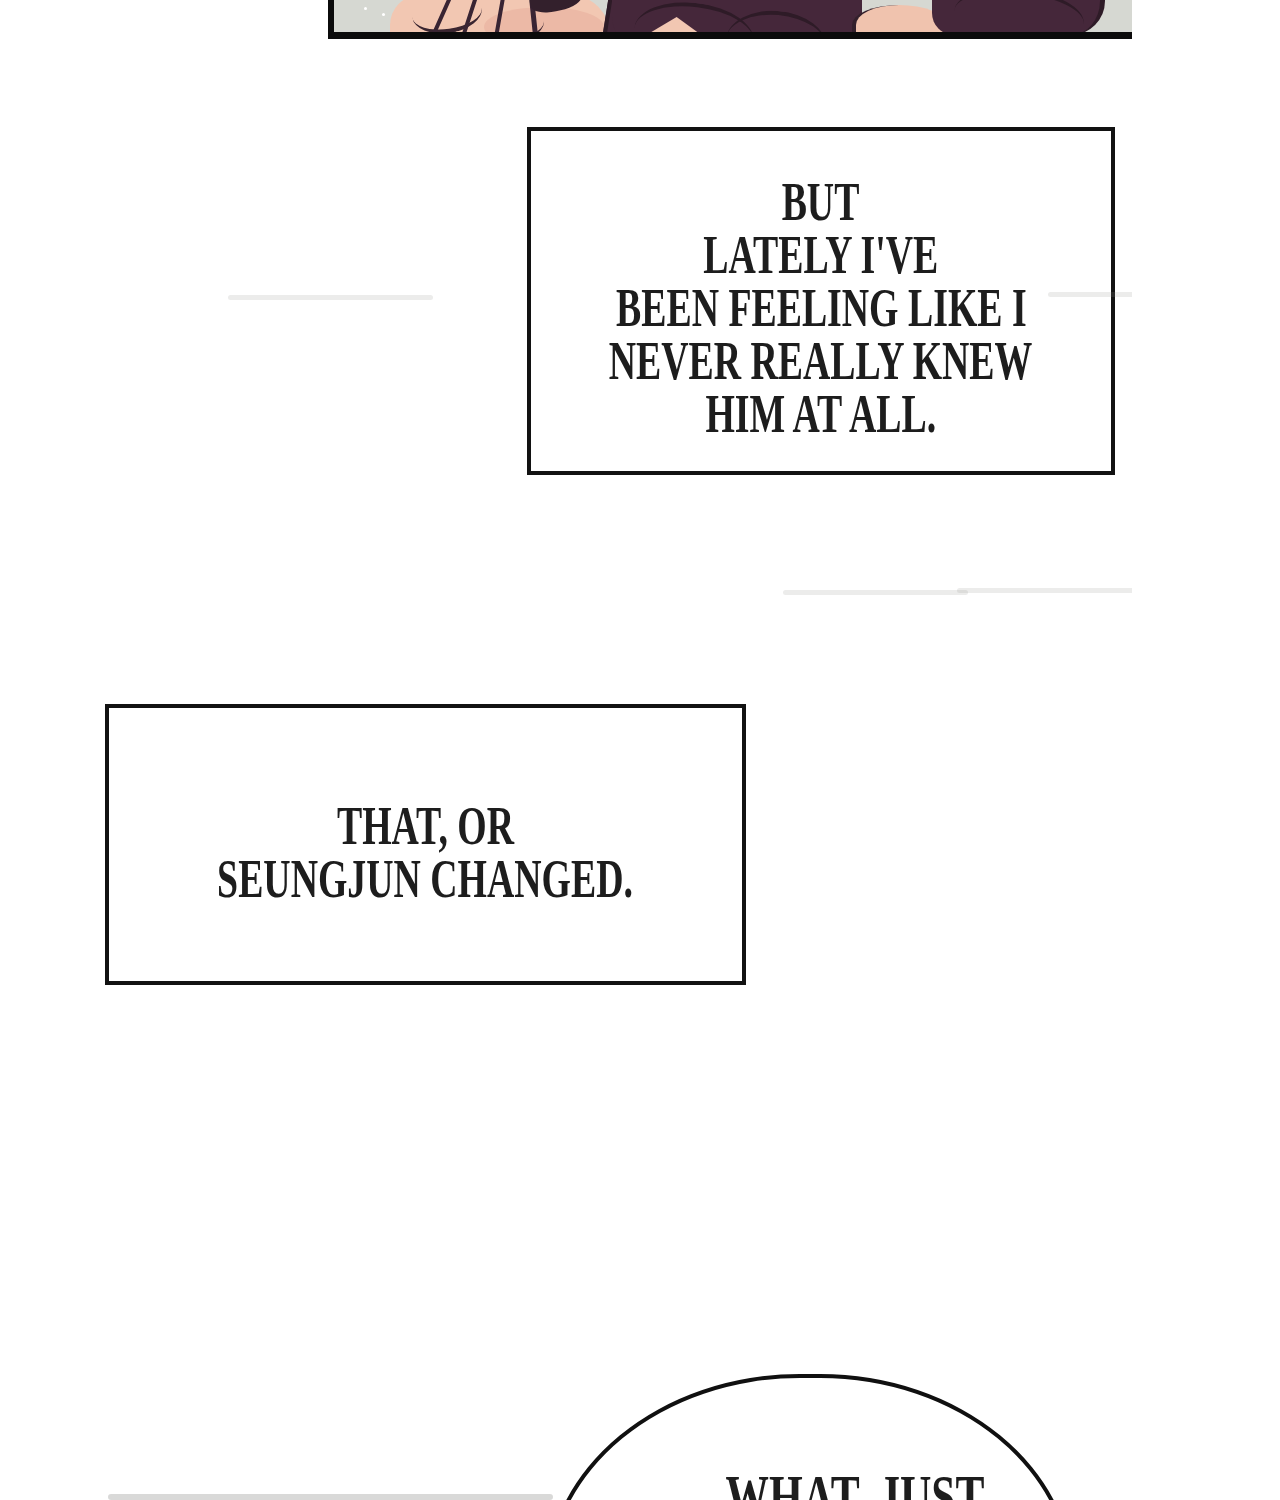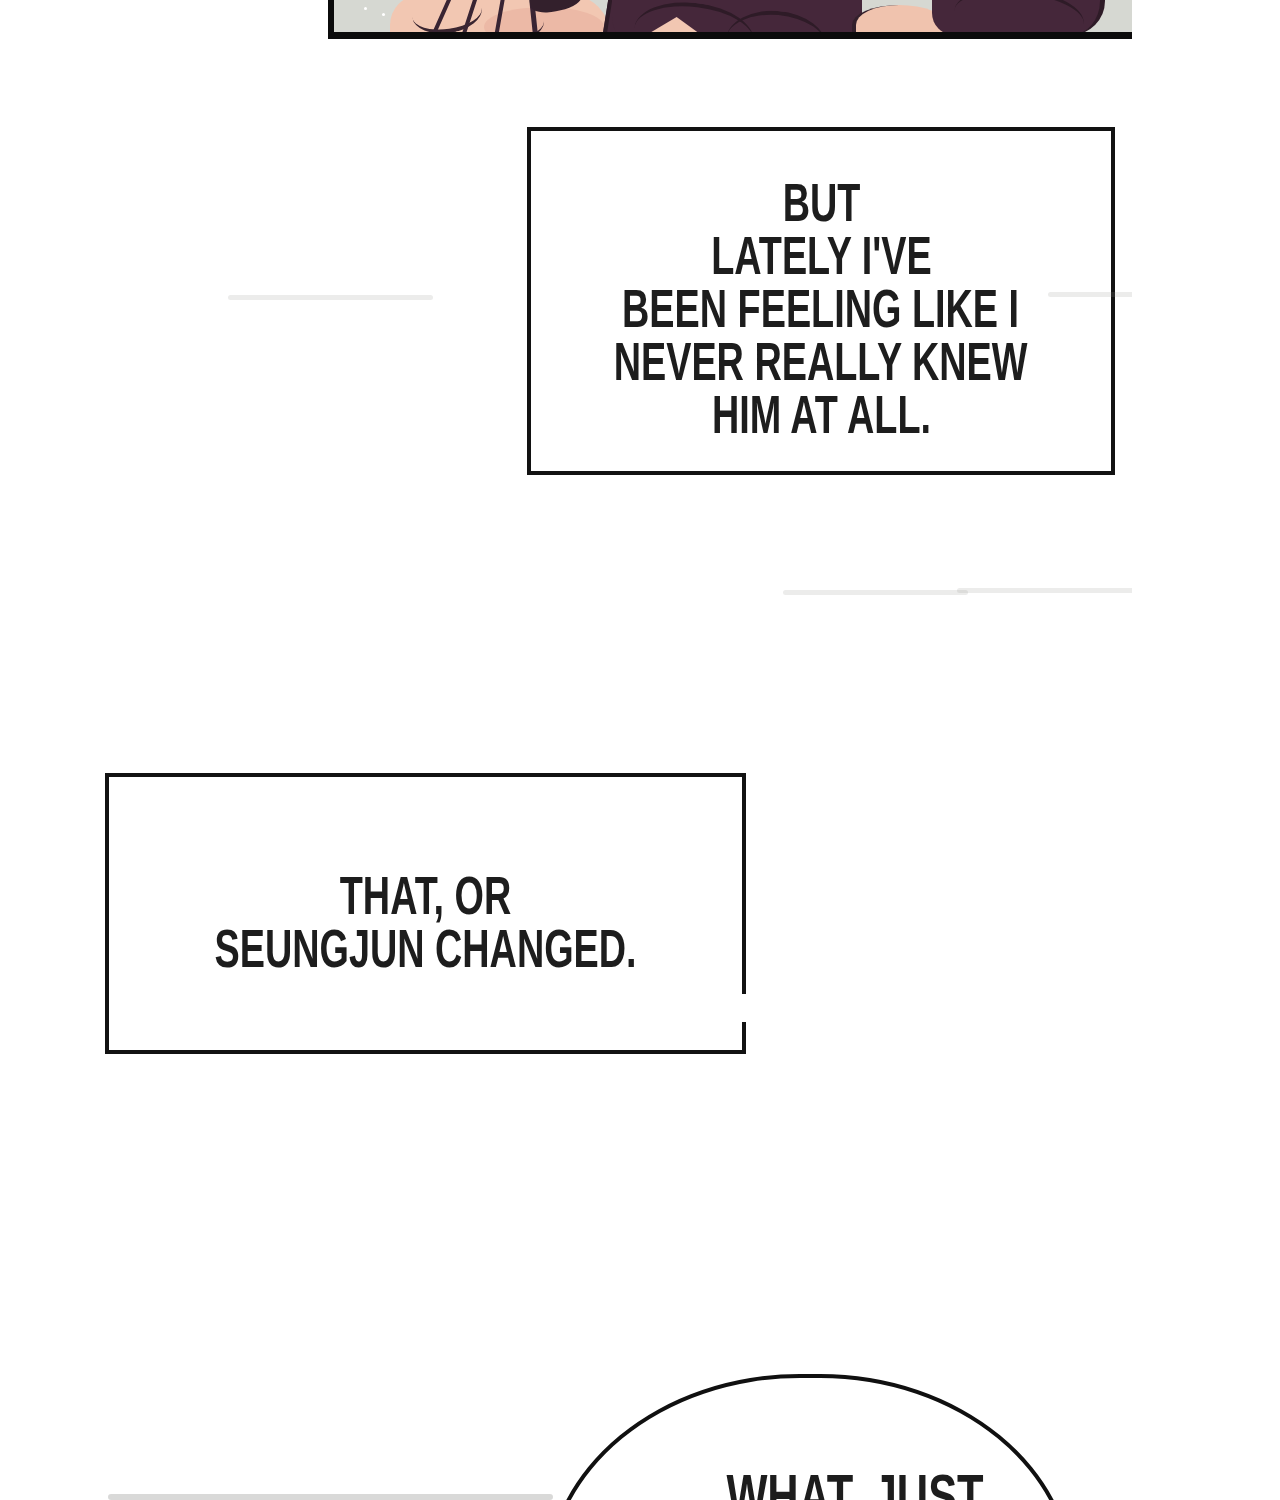--- a/index.html
+++ b/index.html
@@ -5,7 +5,7 @@
   html,body{margin:0;padding:0;background:#ffffff;}
   .page{
     position:relative;width:1132px;height:1500px;overflow:hidden;
-    background:#ffffff;font-family:Liberation Sans, sans-serif;
+    background:#ffffff;font-family:Liberation Serif, serif;
   }
 
   

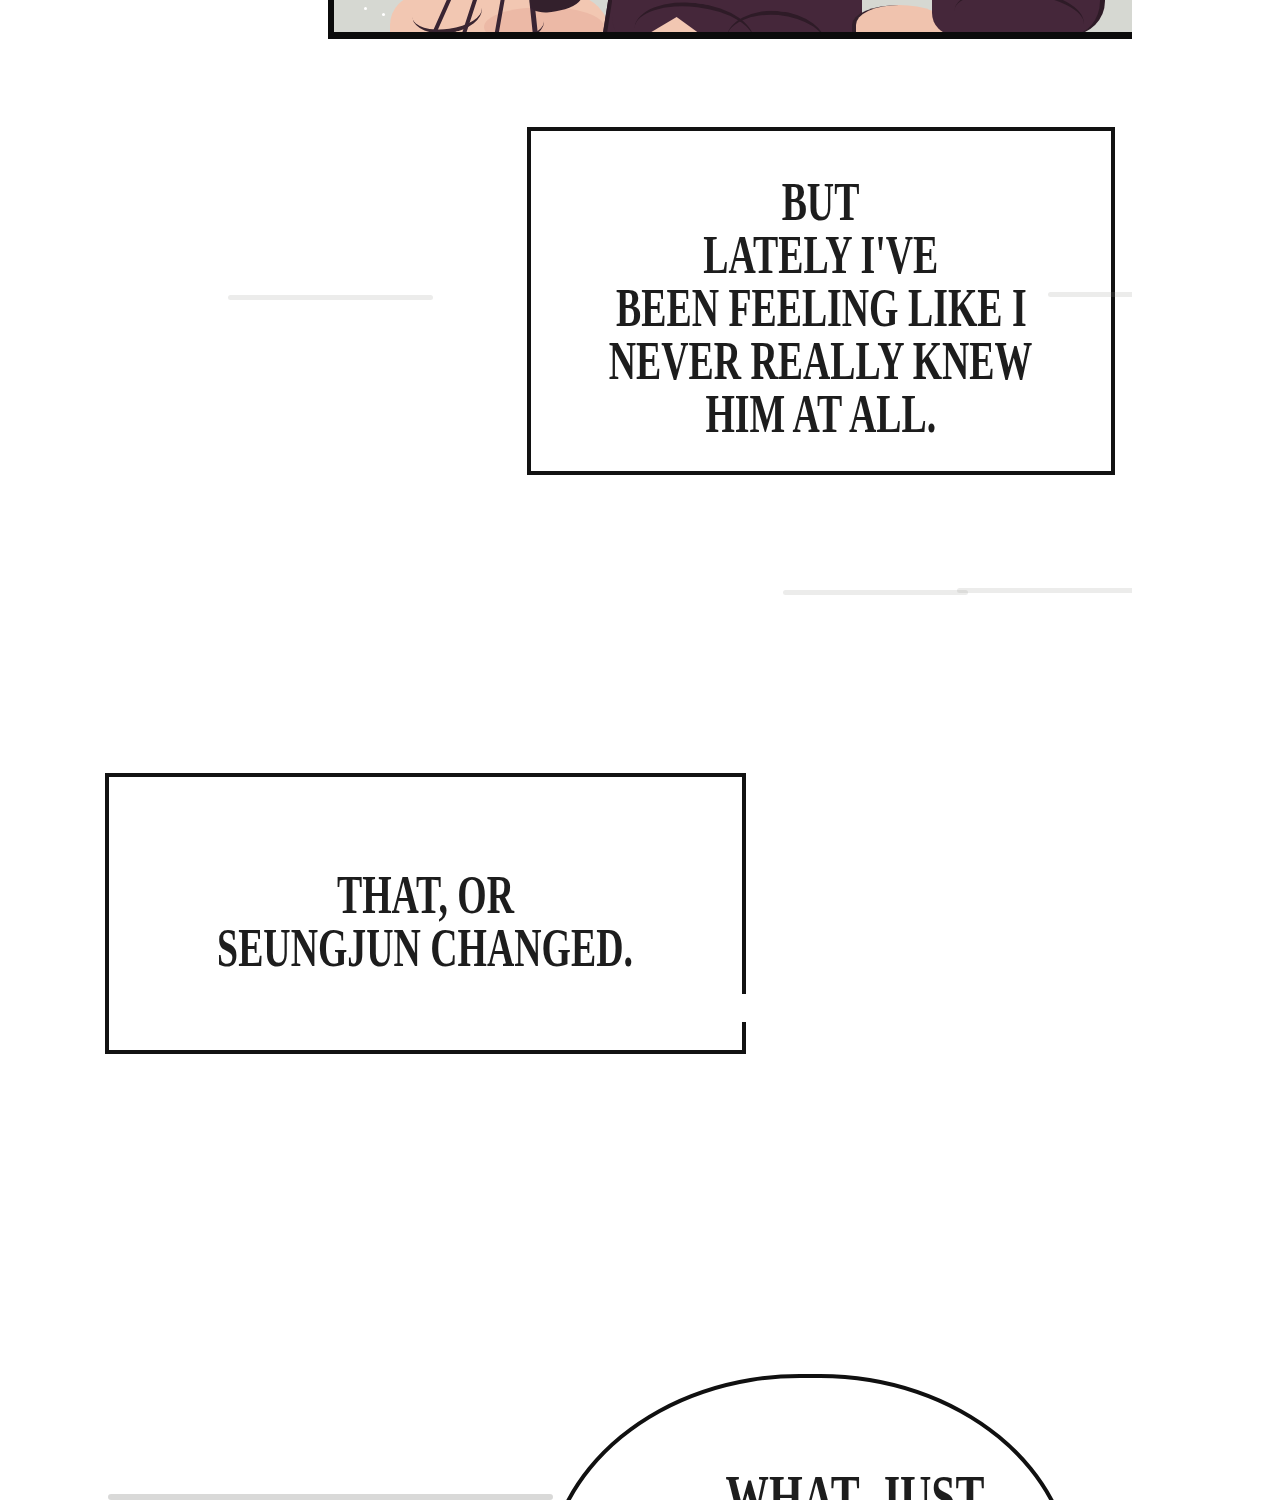--- a/index.html
+++ b/index.html
@@ -49,7 +49,7 @@
     display:flex;flex-direction:column;align-items:center;justify-content:center;
   }
   .nbox1{left:527px;top:127px;width:588px;height:348px;z-index:2;padding-top:14px;}
-  .nbox2{left:105px;top:773px;width:641px;height:281px;z-index:3;padding-top:16px;}
+  .nbox2{left:105px;top:704px;width:641px;height:281px;z-index:3;padding-top:16px;}
   .nbox3{left:267px;top:990px;width:624px;height:271px;z-index:2;padding-top:10px;}
   .joint{
     position:absolute;left:272px;top:994px;width:480px;height:28px;

